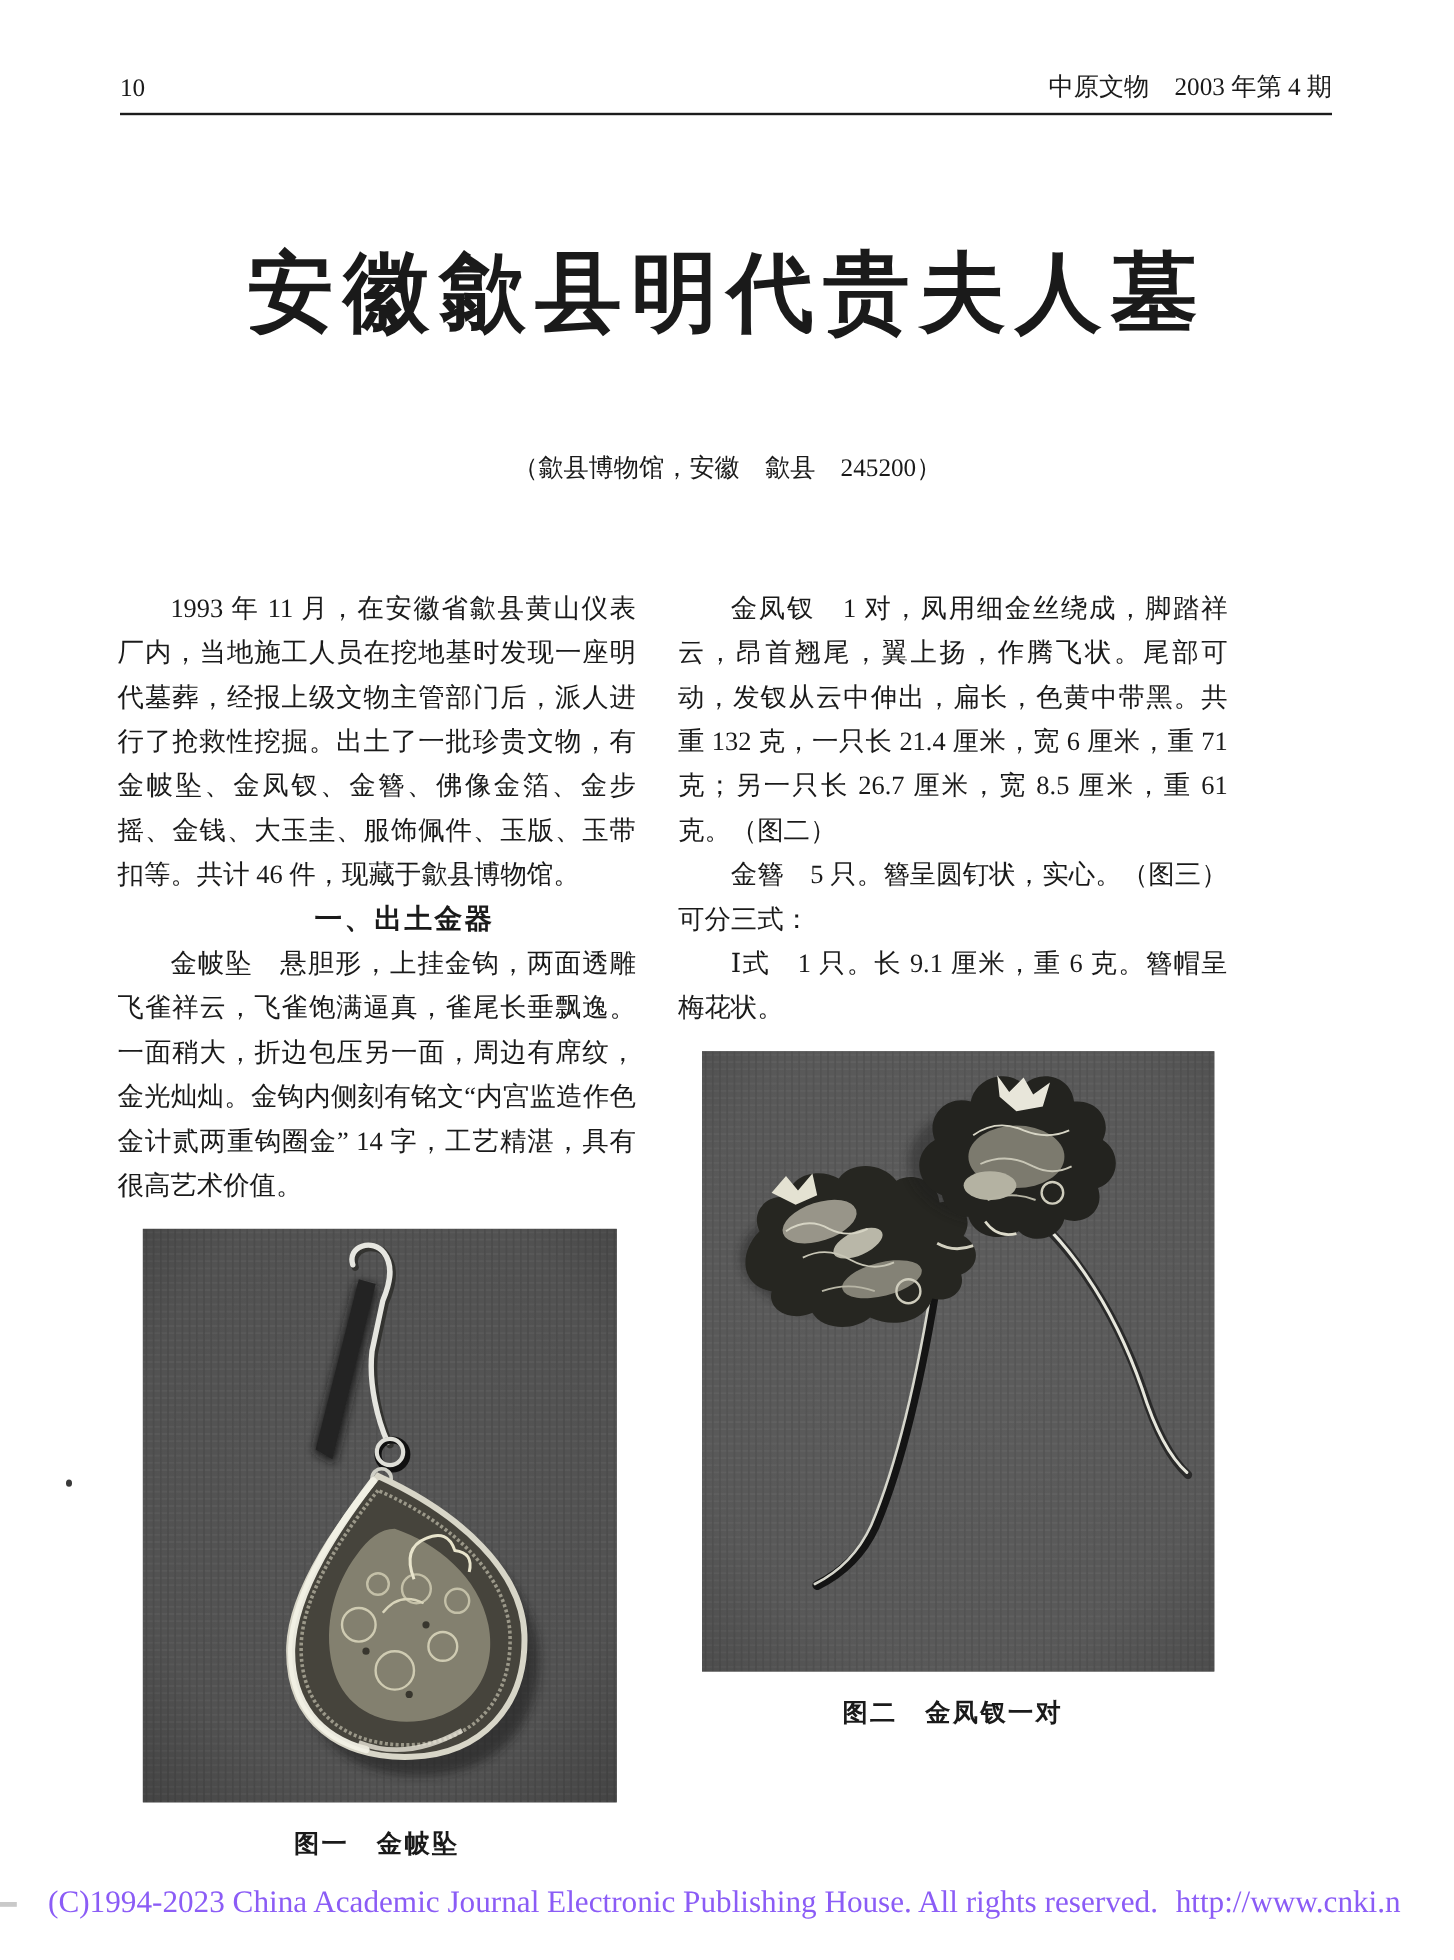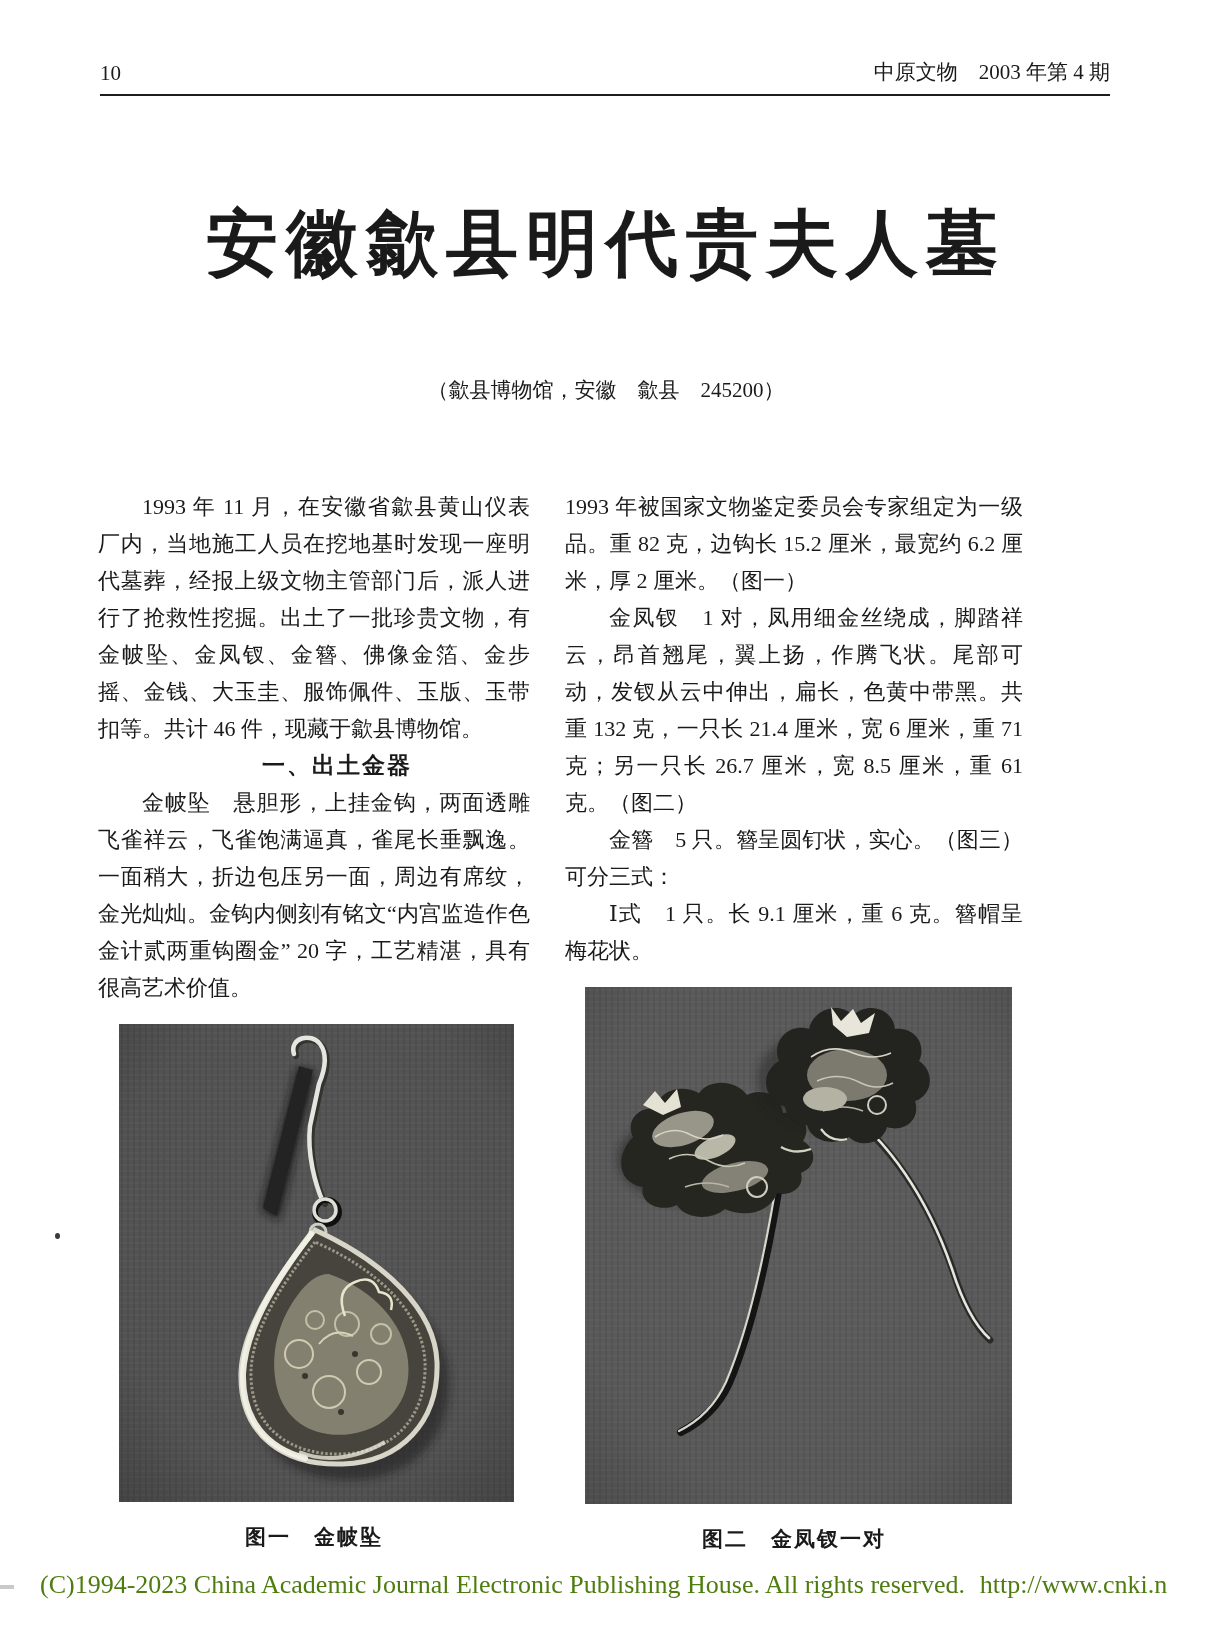--- a/index.html
+++ b/index.html
@@ -109,7 +109,6 @@
   </div>
 
   <div class="col col-right">
-    <p class="noindent">1993 年被国家文物鉴定委员会专家组定为一级品。重 82 克，边钩长 15.2 厘米，最宽约 6.2 厘米，厚 2 厘米。（图一）</p>
     <p>金凤钗　1 对，凤用细金丝绕成，脚踏祥云，昂首翘尾，翼上扬，作腾飞状。尾部可动，发钗从云中伸出，扁长，色黄中带黑。共重 132 克，一只长 21.4 厘米，宽 6 厘米，重 71 克；另一只长 26.7 厘米，宽 8.5 厘米，重 61 克。（图二）</p>
     <p>金簪　5 只。簪呈圆钉状，实心。（图三）可分三式：</p>
     <p>Ⅰ式　1 只。长 9.1 厘米，重 6 克。簪帽呈梅花状。</p>

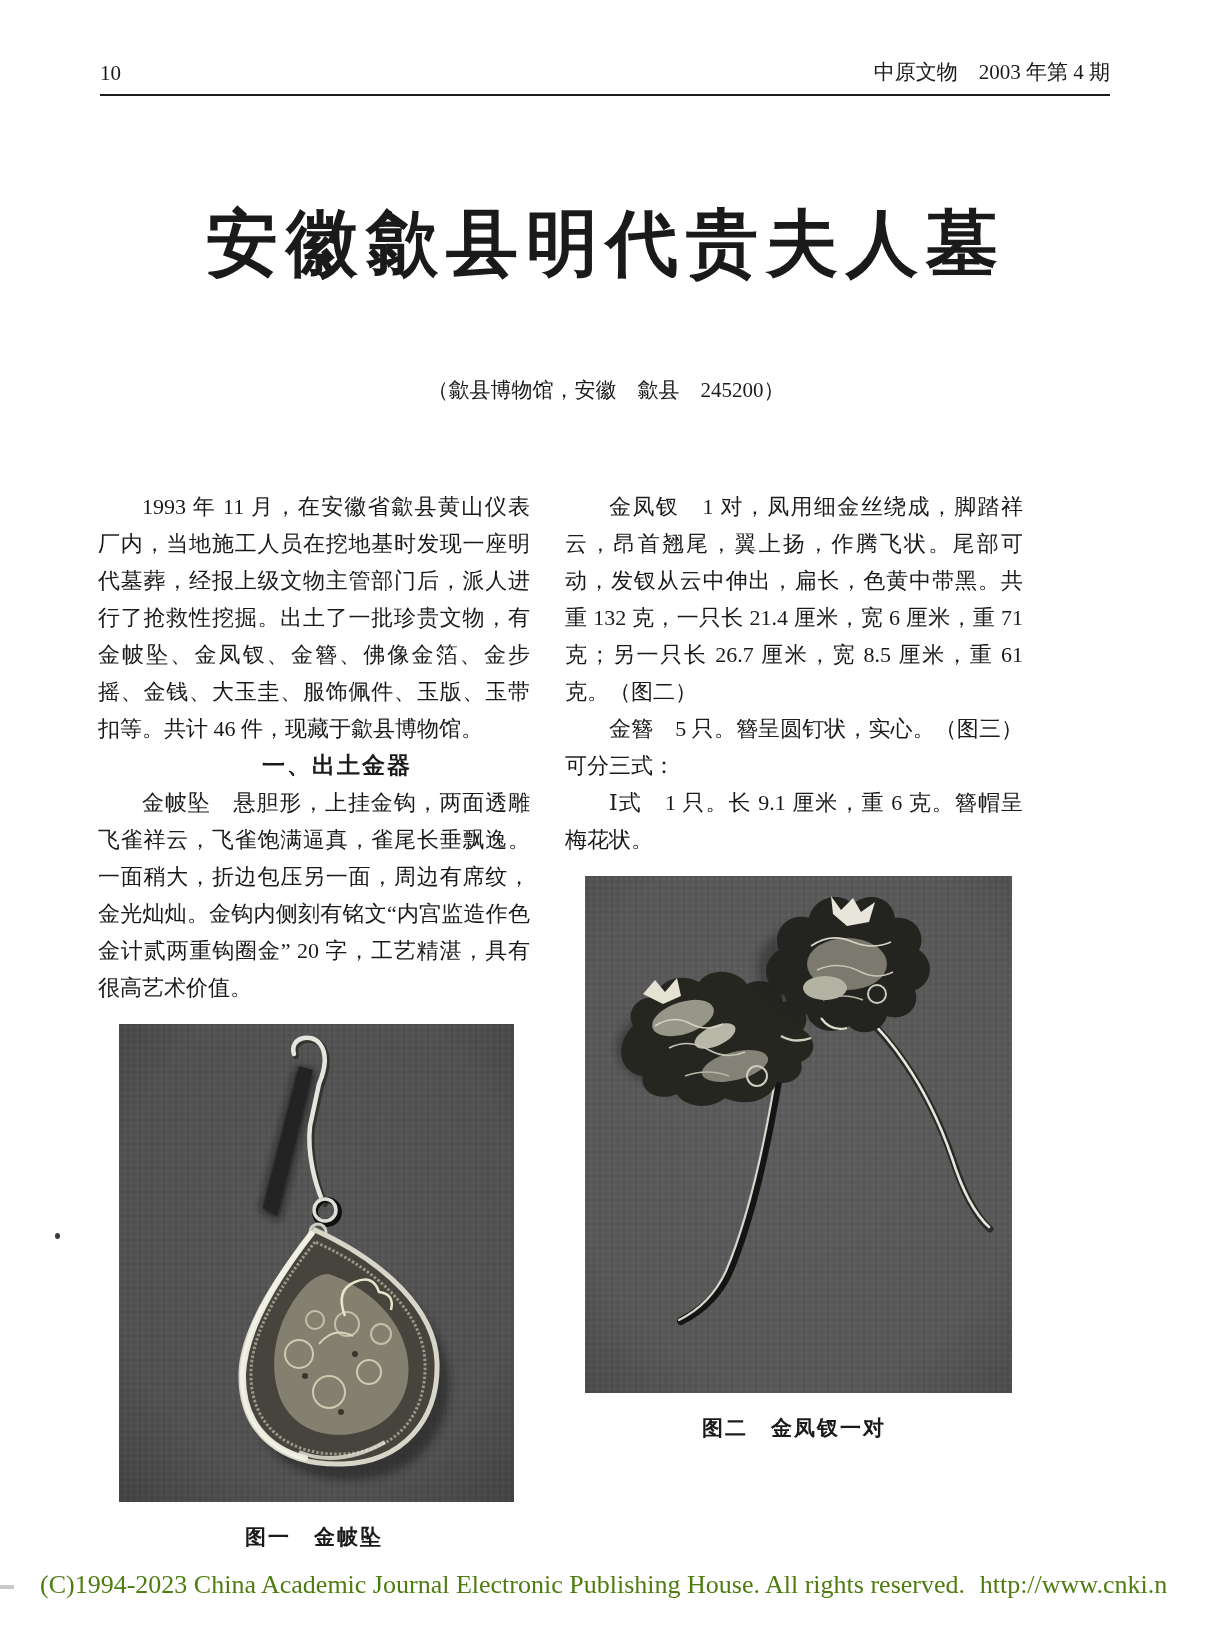--- a/index.html
+++ b/index.html
@@ -51,7 +51,7 @@
   <div class="col col-left">
     <p>1993 年 11 月，在安徽省歙县黄山仪表厂内，当地施工人员在挖地基时发现一座明代墓葬，经报上级文物主管部门后，派人进行了抢救性挖掘。出土了一批珍贵文物，有金帔坠、金凤钗、金簪、佛像金箔、金步摇、金钱、大玉圭、服饰佩件、玉版、玉带扣等。共计 46 件，现藏于歙县博物馆。</p>
     <p class="sec-head">一、出土金器</p>
-    <p>金帔坠　悬胆形，上挂金钩，两面透雕飞雀祥云，飞雀饱满逼真，雀尾长垂飘逸。一面稍大，折边包压另一面，周边有席纹，金光灿灿。金钩内侧刻有铭文“内宫监造作色金计贰两重钩圈金” 20 字，工艺精湛，具有很高艺术价值。</p>
+    <p>金帔坠　悬胆形，上挂金钩，两面透雕飞雀祥云，飞雀饱满逼真，雀尾长垂飘逸。一面稍大，折边包压另一面，周边有席纹，金光灿灿。金钩内侧刻有铭文“内宫监造作色金计贰两重钩圈金” 14 字，工艺精湛，具有很高艺术价值。</p>
 
     <div class="figure fig1">
       <div class="photo">

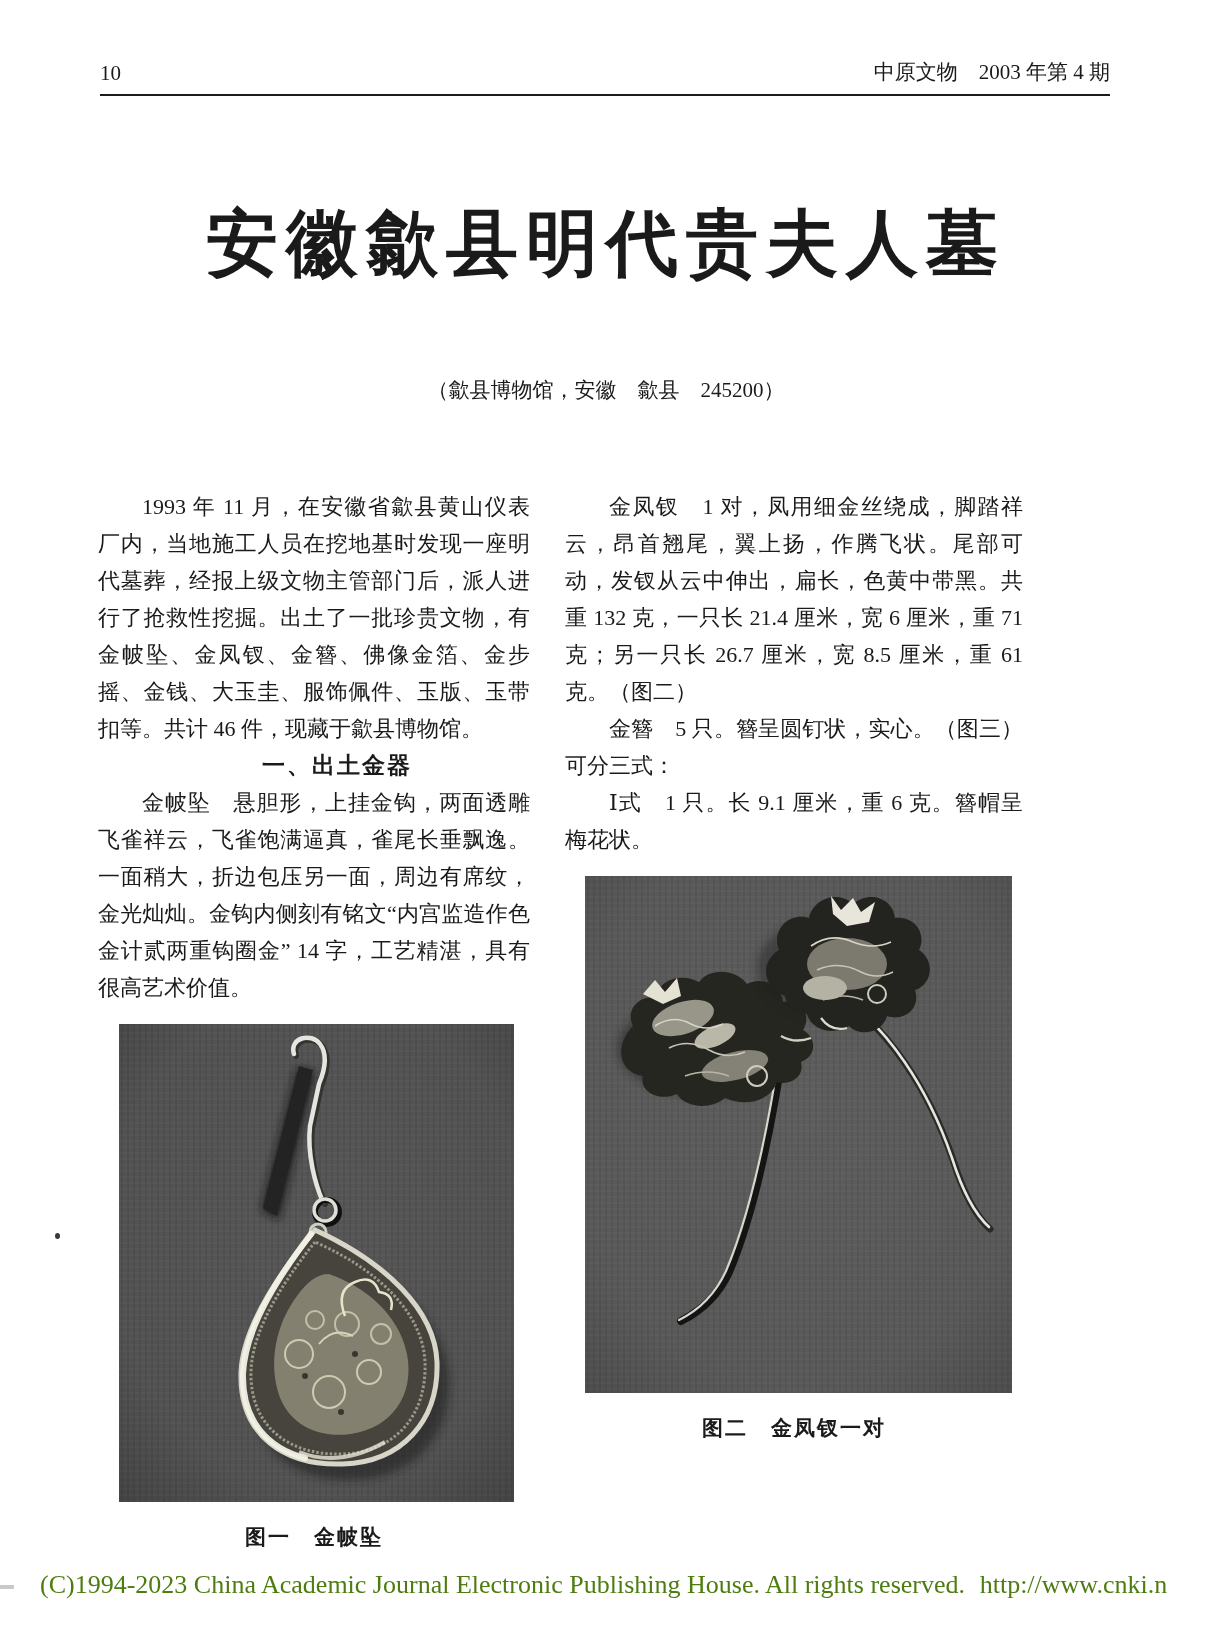--- a/index.html
+++ b/index.html
@@ -30,7 +30,7 @@
   .caption{font-family:"Liberation Sans","DejaVu Sans",sans-serif;font-weight:bold;font-size:21px;text-align:center;margin-top:16px;letter-spacing:2px;}
   
   .footer{position:absolute;left:40px;top:1570px;width:1146px;display:flex;justify-content:space-between;
-    font-size:26px;color:#4d7c0f;font-family:"Liberation Serif","DejaVu Serif",serif;white-space:nowrap;}
+    font-size:26px;color:#8b5cf6;font-family:"Liberation Serif","DejaVu Serif",serif;white-space:nowrap;}
   .artifact-dash{position:absolute;left:0;top:1585px;width:14px;height:4px;background:#c9c9c9;}
   .artifact-dot{position:absolute;left:55px;top:1233px;width:5px;height:6px;background:#3a3a3a;border-radius:50%;}
 </style>

